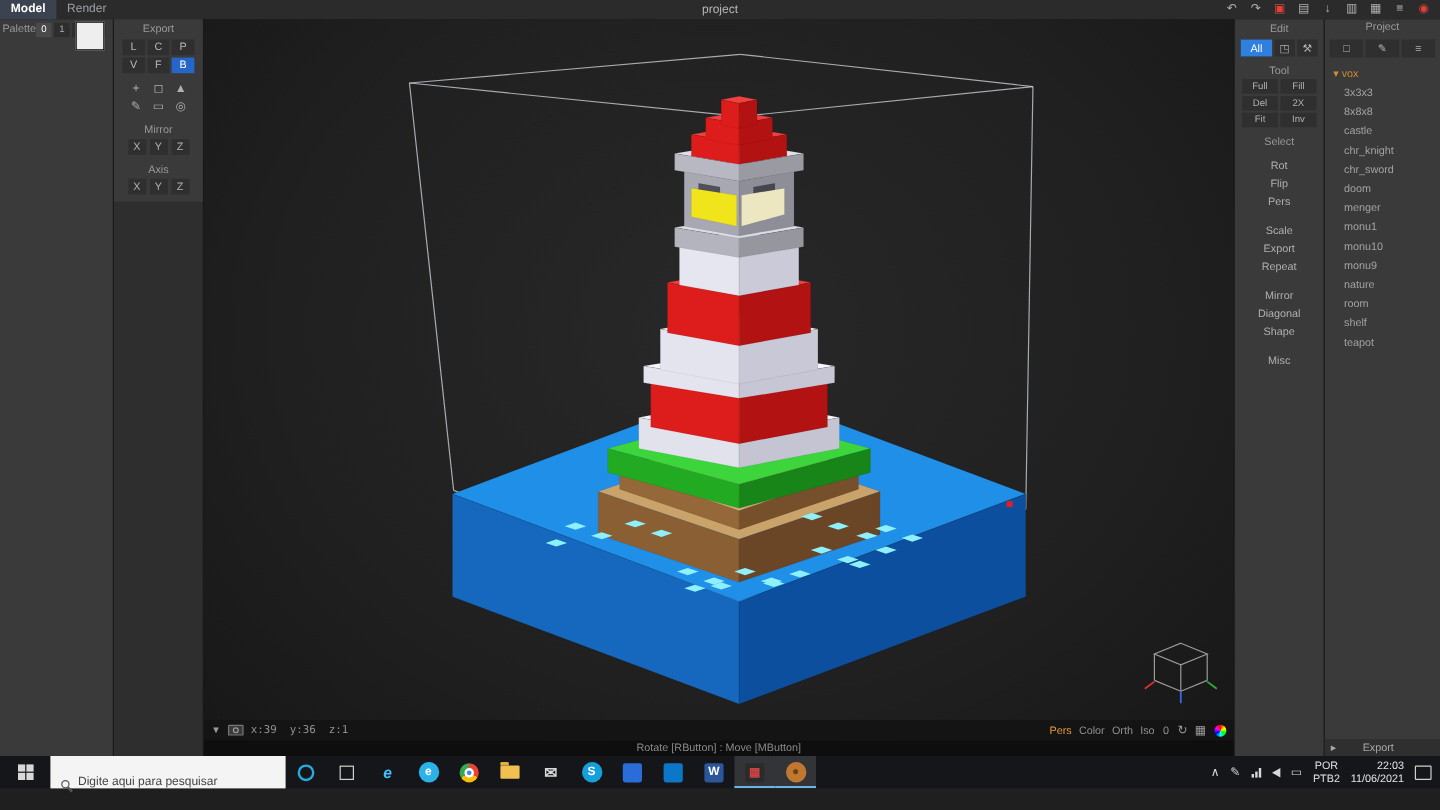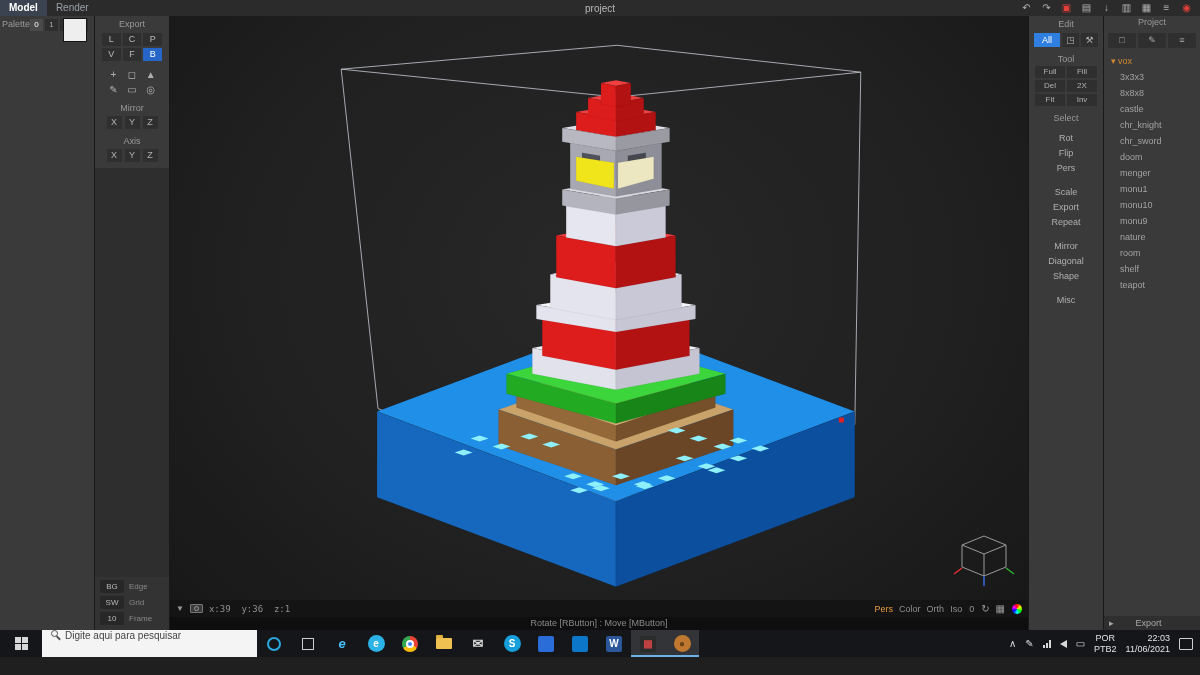--- a/index.html
+++ b/index.html
@@ -473,20 +473,6 @@
             <div class="ax-btn">Z</div>
           </div>
       </div>
-      <div class="display-panel">
-          <div class="disp-row">
-            <span class="disp-btn">BG</span>
-            <span class="disp-label">Edge</span>
-          </div>
-          <div class="disp-row">
-            <span class="disp-btn">SW</span>
-            <span class="disp-label">Grid</span>
-          </div>
-          <div class="disp-row">
-            <span class="disp-btn">10</span>
-            <span class="disp-label">Frame</span>
-          </div>
-        </div>
     </div>
 
     <div class="viewport">

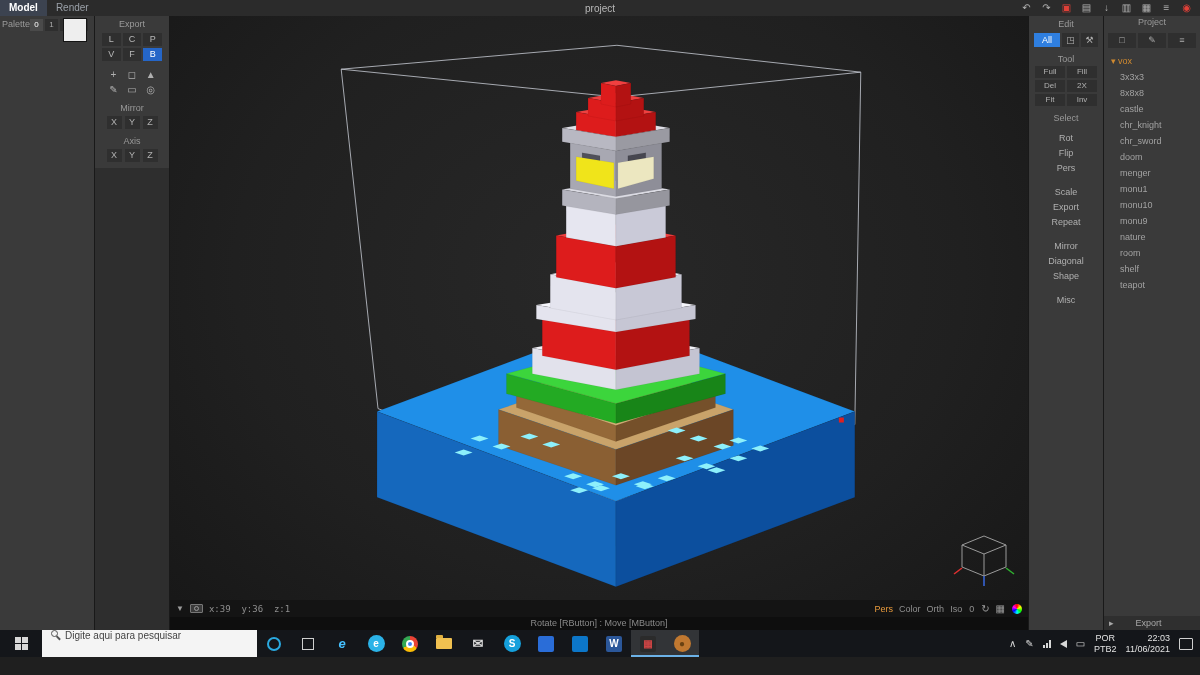--- a/index.html
+++ b/index.html
@@ -109,7 +109,7 @@
   .start-btn { width:42px; display:flex; align-items:center; justify-content:center; }
   .win-logo { display:grid; grid-template-columns:6px 6px; grid-template-rows:6px 6px; gap:1px; }
   .win-logo div { background:#d8d8d8; }
-  .search-box { width:215px; background:#f4f4f4; color:#444; display:flex; align-items:flex-start; gap:7px; font-size:10px; padding:0 9px; }
+  .search-box { width:196px; background:#f4f4f4; color:#444; display:flex; align-items:flex-end; gap:7px; font-size:10px; padding:0 9px; }
   .mag { width:7px; height:7px; border:1.5px solid #555; border-radius:50%; position:relative; flex:none; }
   .mag::after { content:''; position:absolute; width:5px; height:1.5px; background:#555; transform:rotate(45deg); right:-4px; bottom:-2px; }
   .tb-icon { width:34px; display:flex; align-items:center; justify-content:center; font-size:13px; position:relative; }

